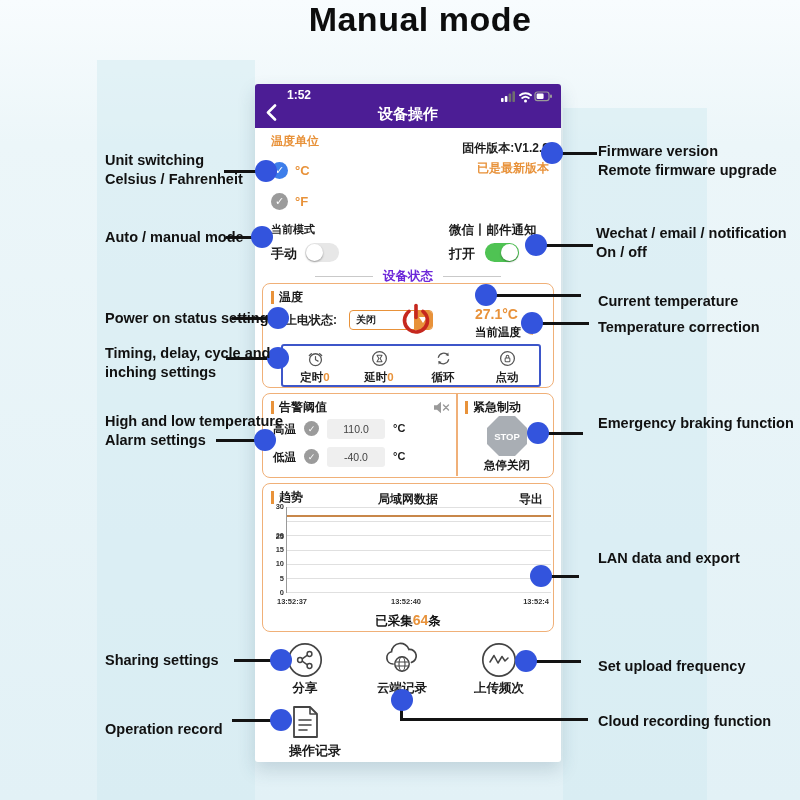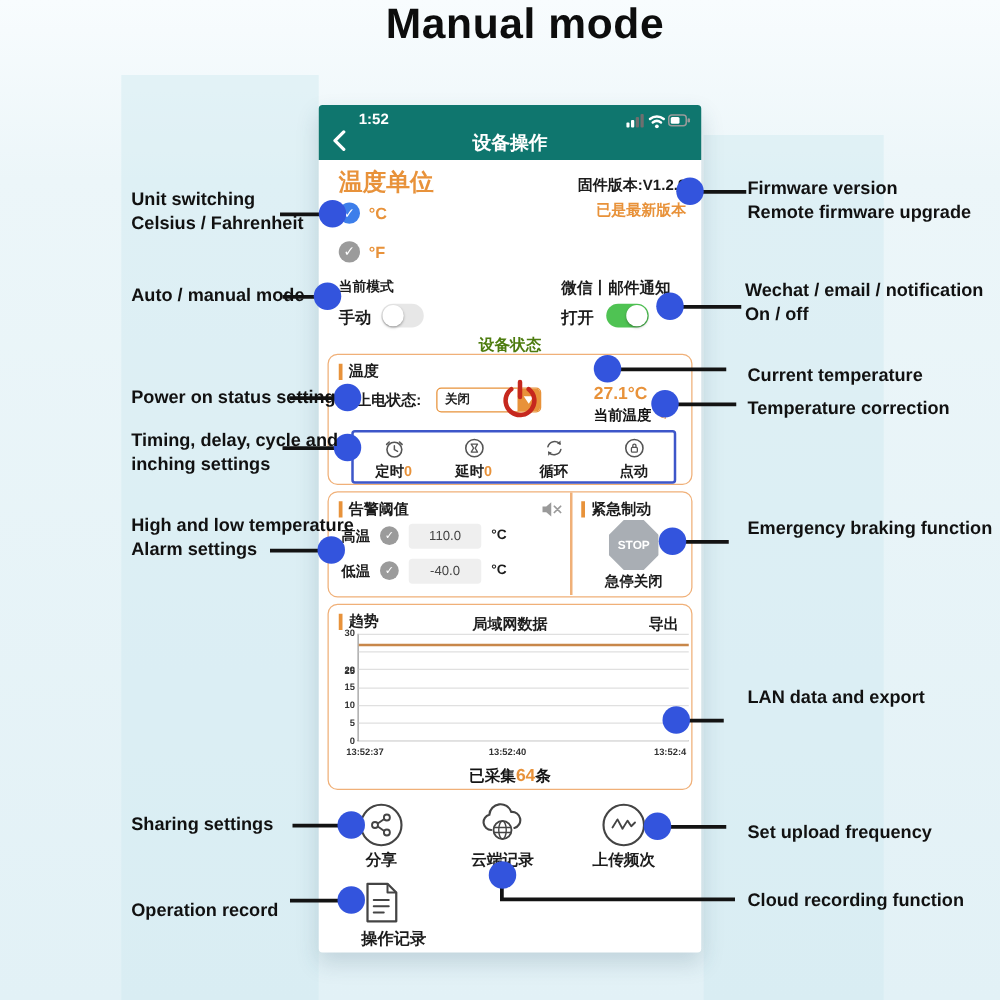--- a/index.html
+++ b/index.html
@@ -18,7 +18,7 @@
   
   .phone { position:absolute; left:255px; top:84px; width:306px; height:678px;
     background:#fff; border-radius:3px; box-shadow:0 8px 18px rgba(40,80,100,.18); }
-  .ph-header { position:absolute; top:0; left:0; right:0; height:44px; background:#0f766e;
+  .ph-header { position:absolute; top:0; left:0; right:0; height:44px; background:#4c1d95;
     border-radius:3px 3px 0 0; color:#fff; }
   .ph-time { position:absolute; left:32px; top:4px; font-size:12px; font-weight:700; }
   .ph-nav-title { position:absolute; top:21px; left:0; right:0; text-align:center;

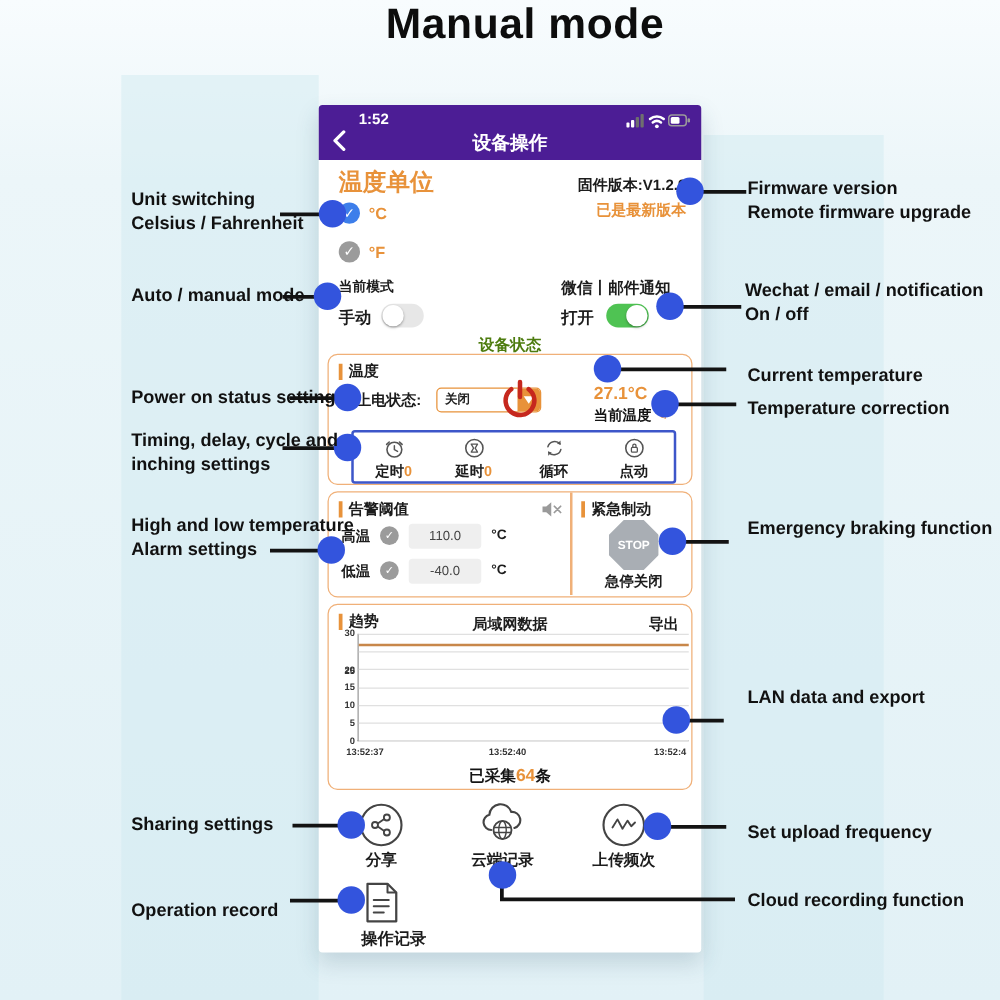--- a/index.html
+++ b/index.html
@@ -122,7 +122,7 @@
 
   <div class="ph-content">
 
-    <div class="abs orange" style="left:16px; top:5px; font-size:19px; font-weight:700;">温度单位</div>
+    <div class="abs orange" style="left:16px; top:5px; font-size:12px; font-weight:700;">温度单位</div>
     <div class="abs" style="left:16px; top:34px; display:flex; align-items:center; gap:7px;">
       <span class="chk blue">✓</span>
       <span class="orange" style="font-size:13px; font-weight:700;">°C</span>

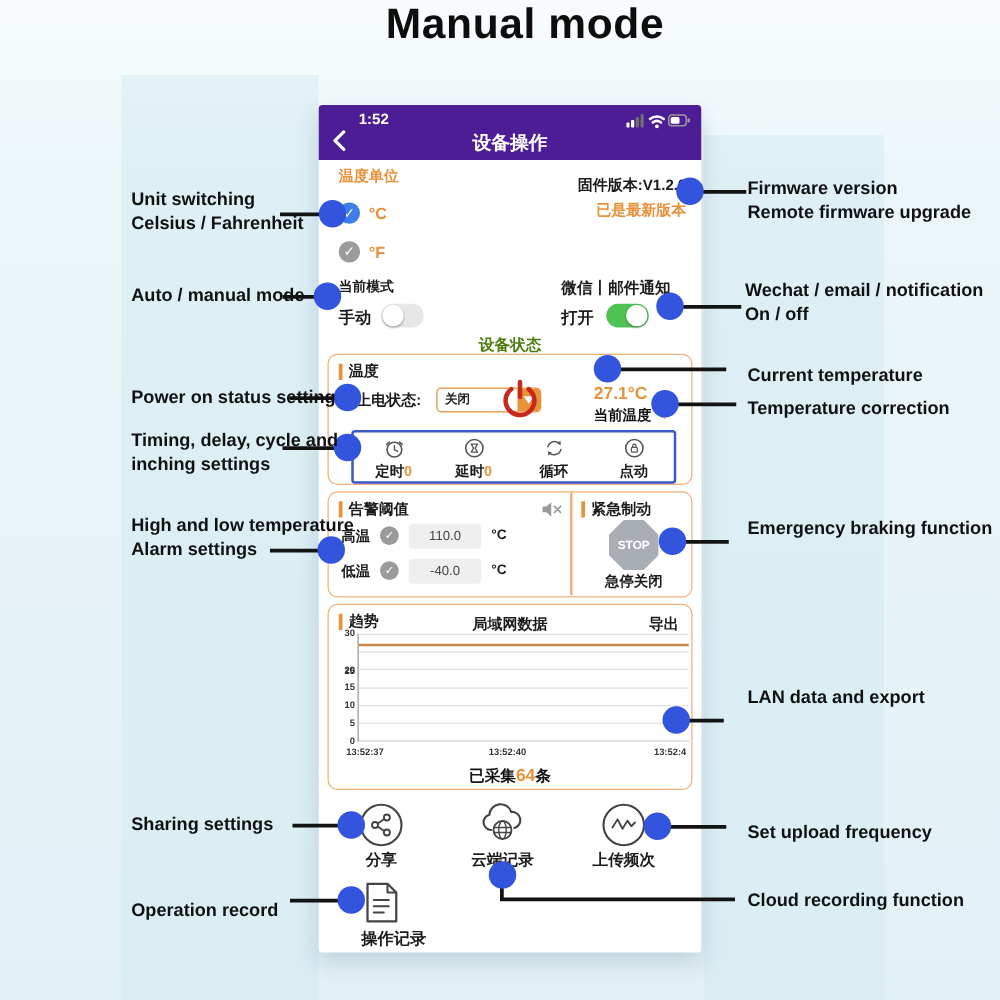--- a/index.html
+++ b/index.html
@@ -46,8 +46,8 @@
   .circle-device .nm { font-size:13px; font-weight:700; }
   .circle-device .st { font-size:12px; font-weight:700; }
 
-  .sec-divider { position:absolute; left:0; right:0; display:flex; align-items:flex-end;
-    justify-content:center; gap:10px; font-size:12.5px; font-weight:700; color:#4d7c0f; }
+  .sec-divider { position:absolute; left:0; right:0; display:flex; align-items:center;
+    justify-content:center; gap:10px; font-size:12.5px; font-weight:700; color:#6d28d9; }
   .sec-divider i { display:block; width:58px; height:1px; background:#c9c9c9; }
 
   .obox { position:absolute; border:1.5px solid #f0b078; border-radius:8px; background:#fff; }

